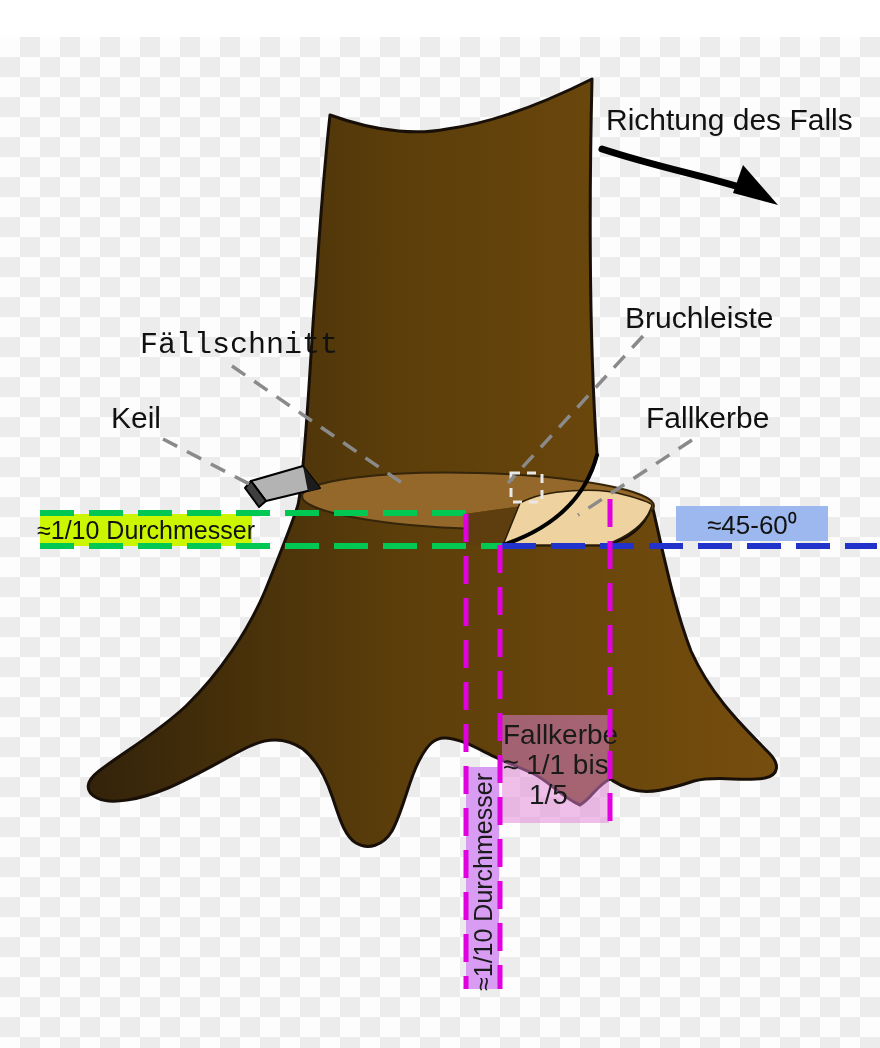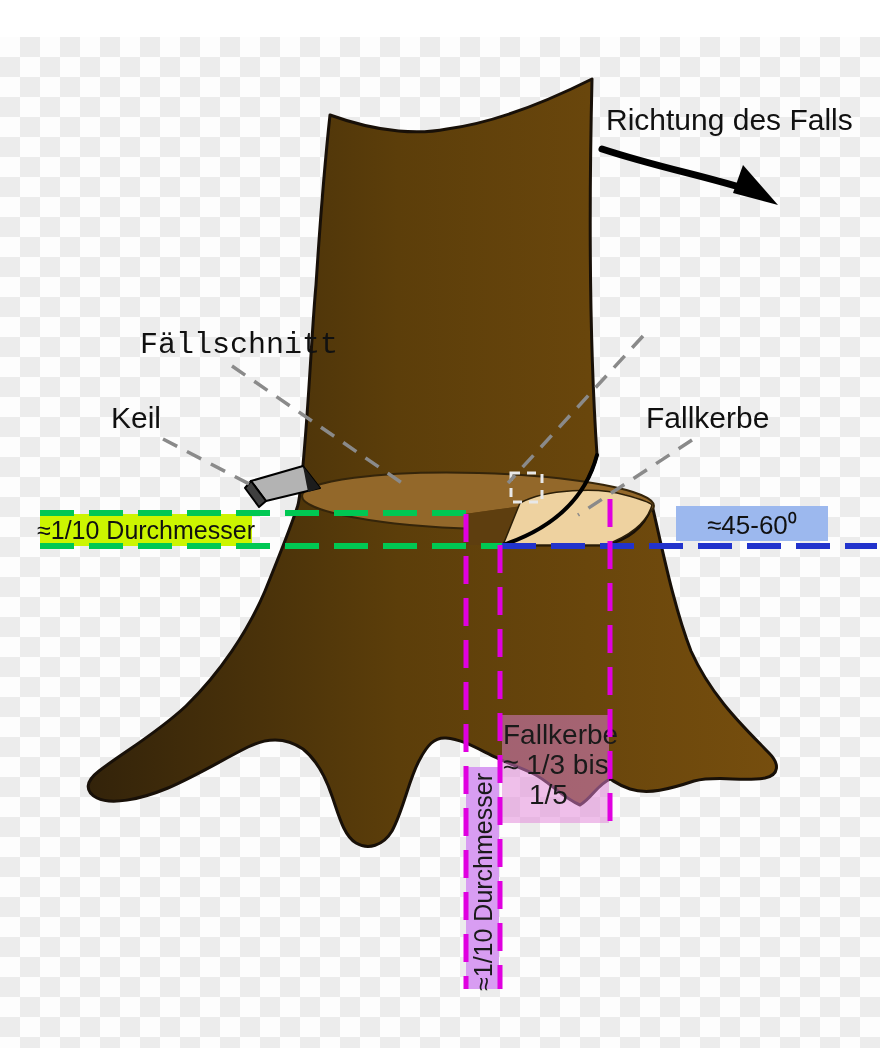--- a/index.html
+++ b/index.html
@@ -127,6 +127,7 @@
 
   <div class="lbl" style="left:111px;top:364px;">Keil</div>
 
+  <div class="lbl" style="left:625px;top:264px;">Bruchleiste</div>
 
   <div class="lbl" style="left:646px;top:364px;">Fallkerbe</div>
 

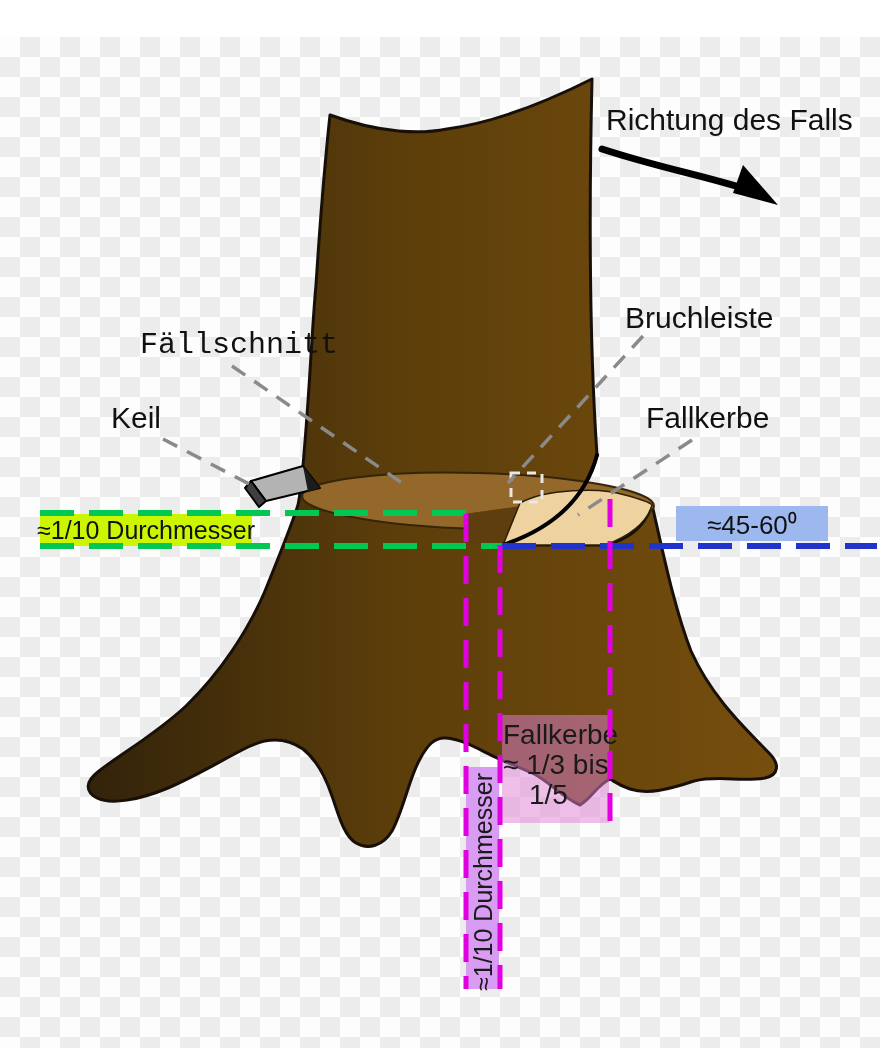--- a/index.html
+++ b/index.html
@@ -141,7 +141,7 @@
 
   <div id="notch-depth-text">
     <div class="l1">Fallkerbe</div>
-    <div class="l2">≈ 1/3 bis</div>
+    <div class="l2">≈ 1/1 bis</div>
     <div class="l3">1/5</div>
   </div>
 

